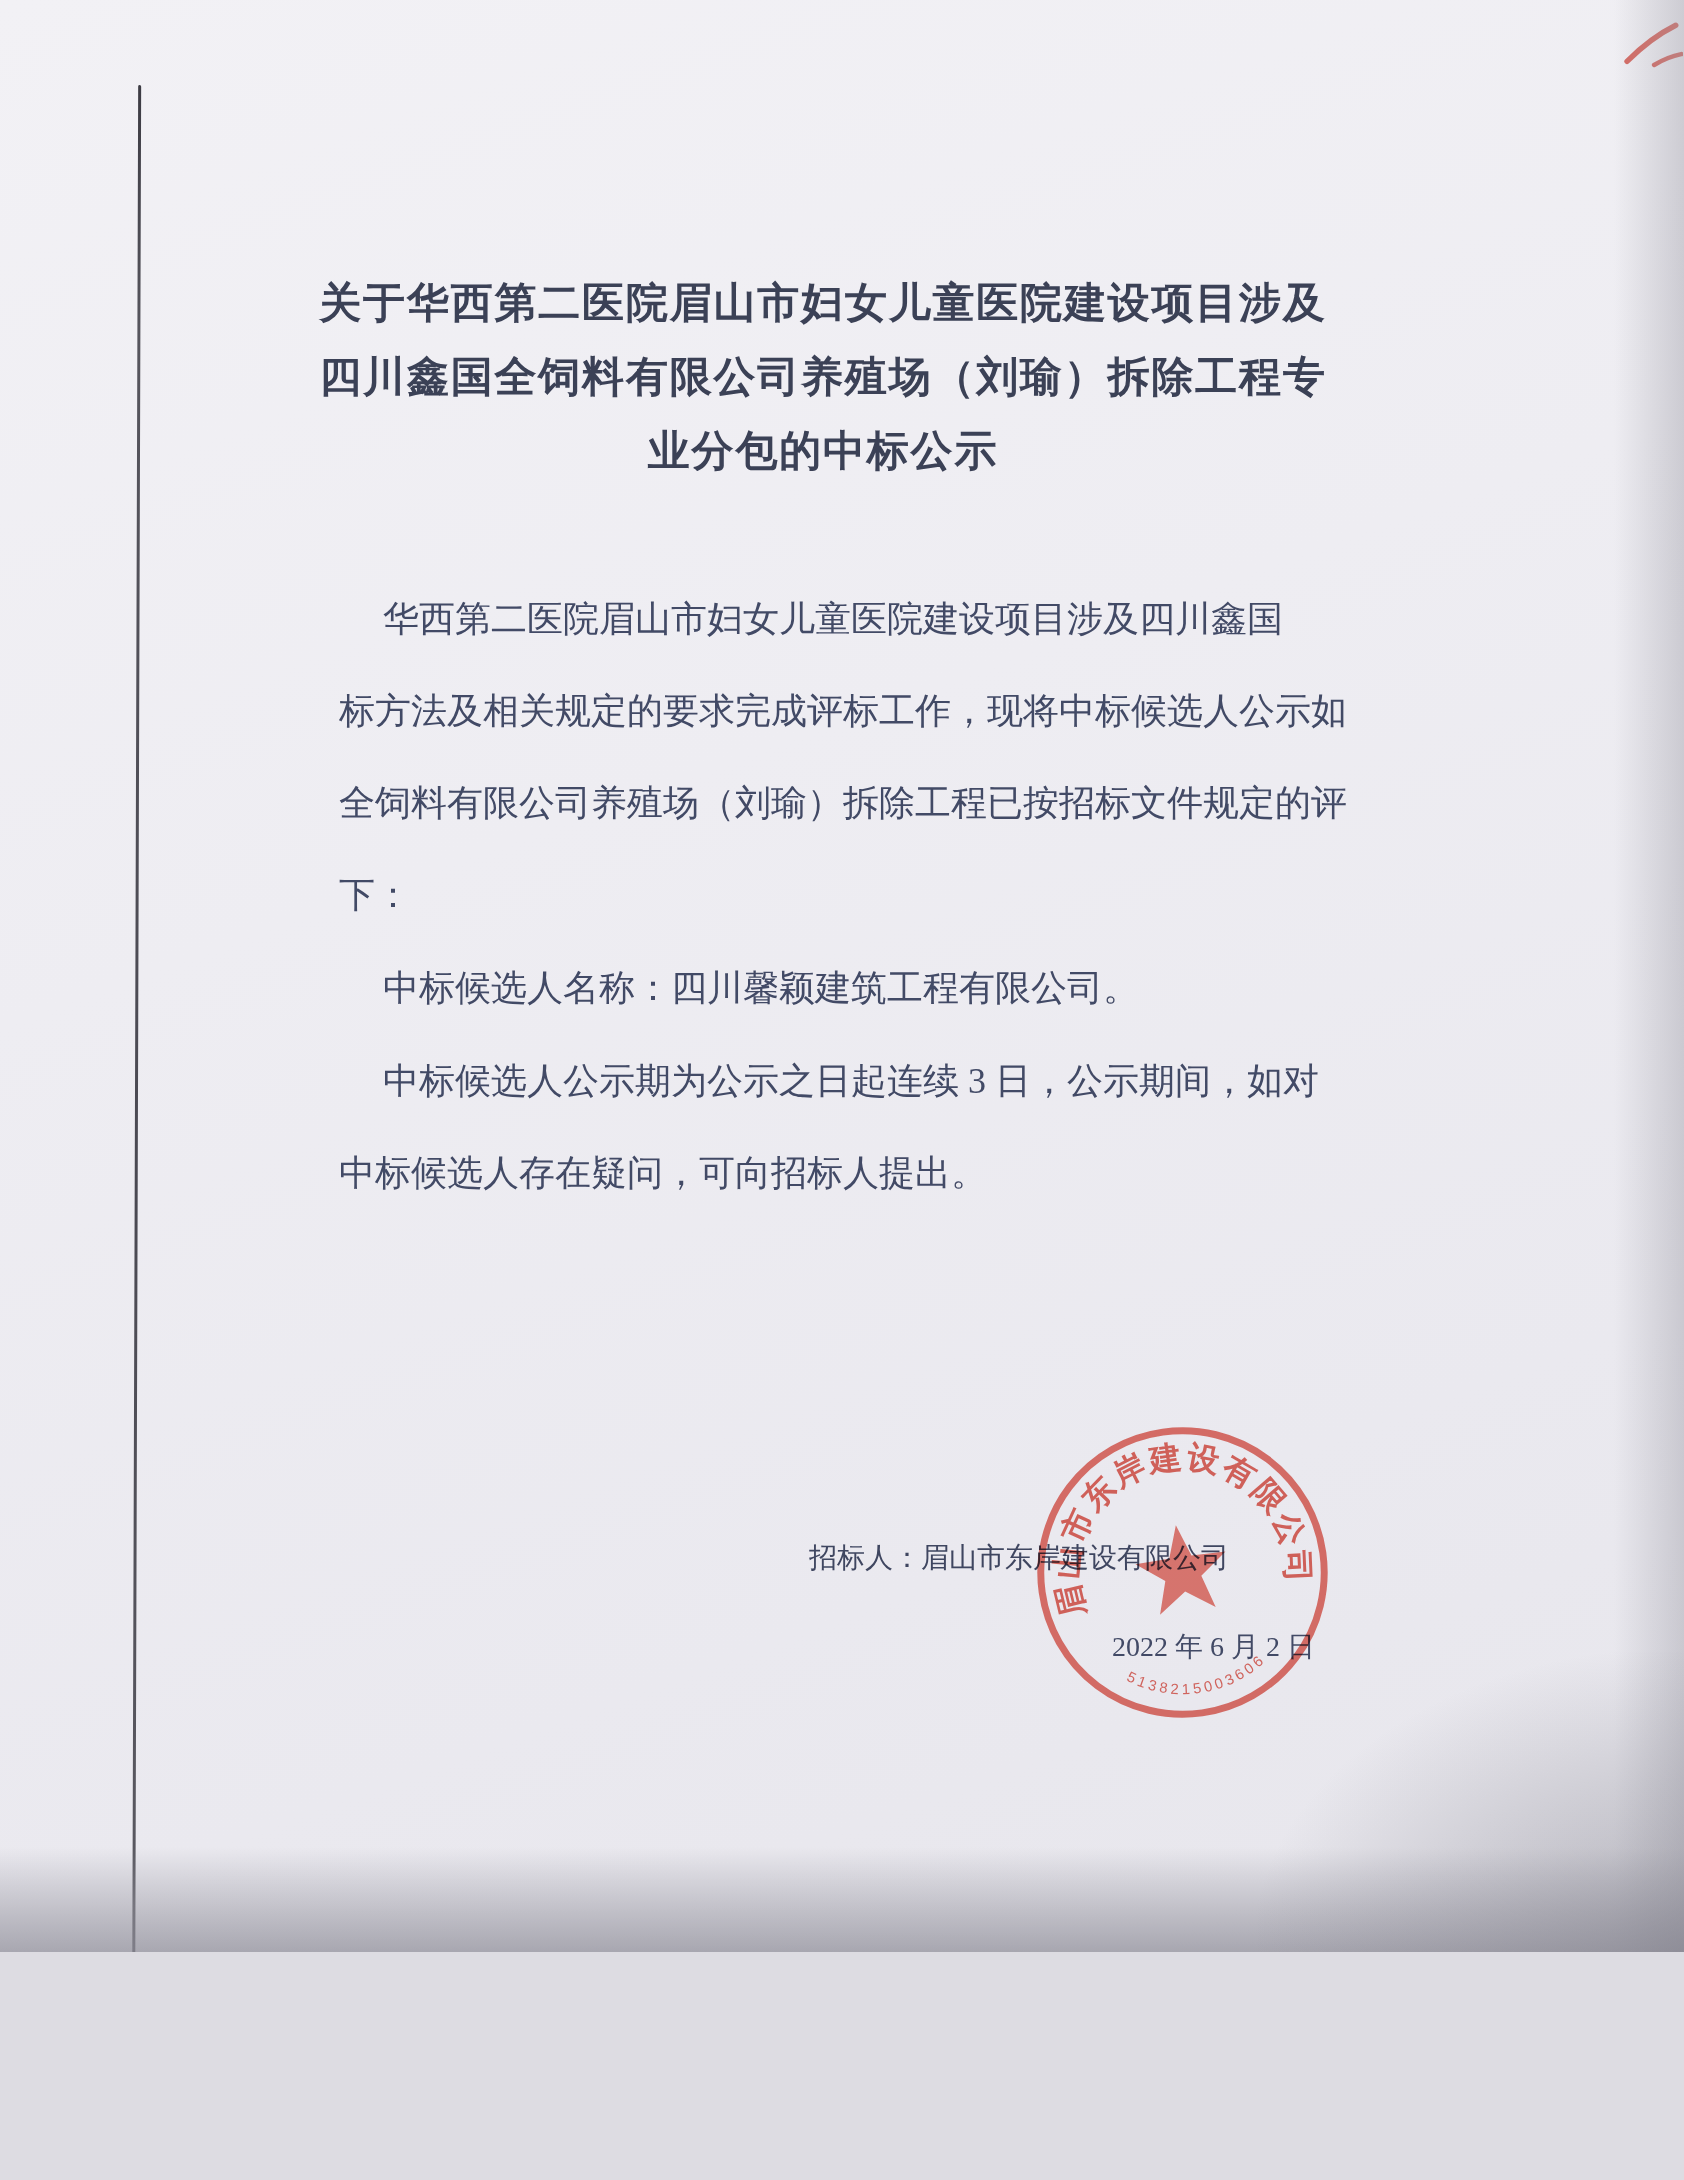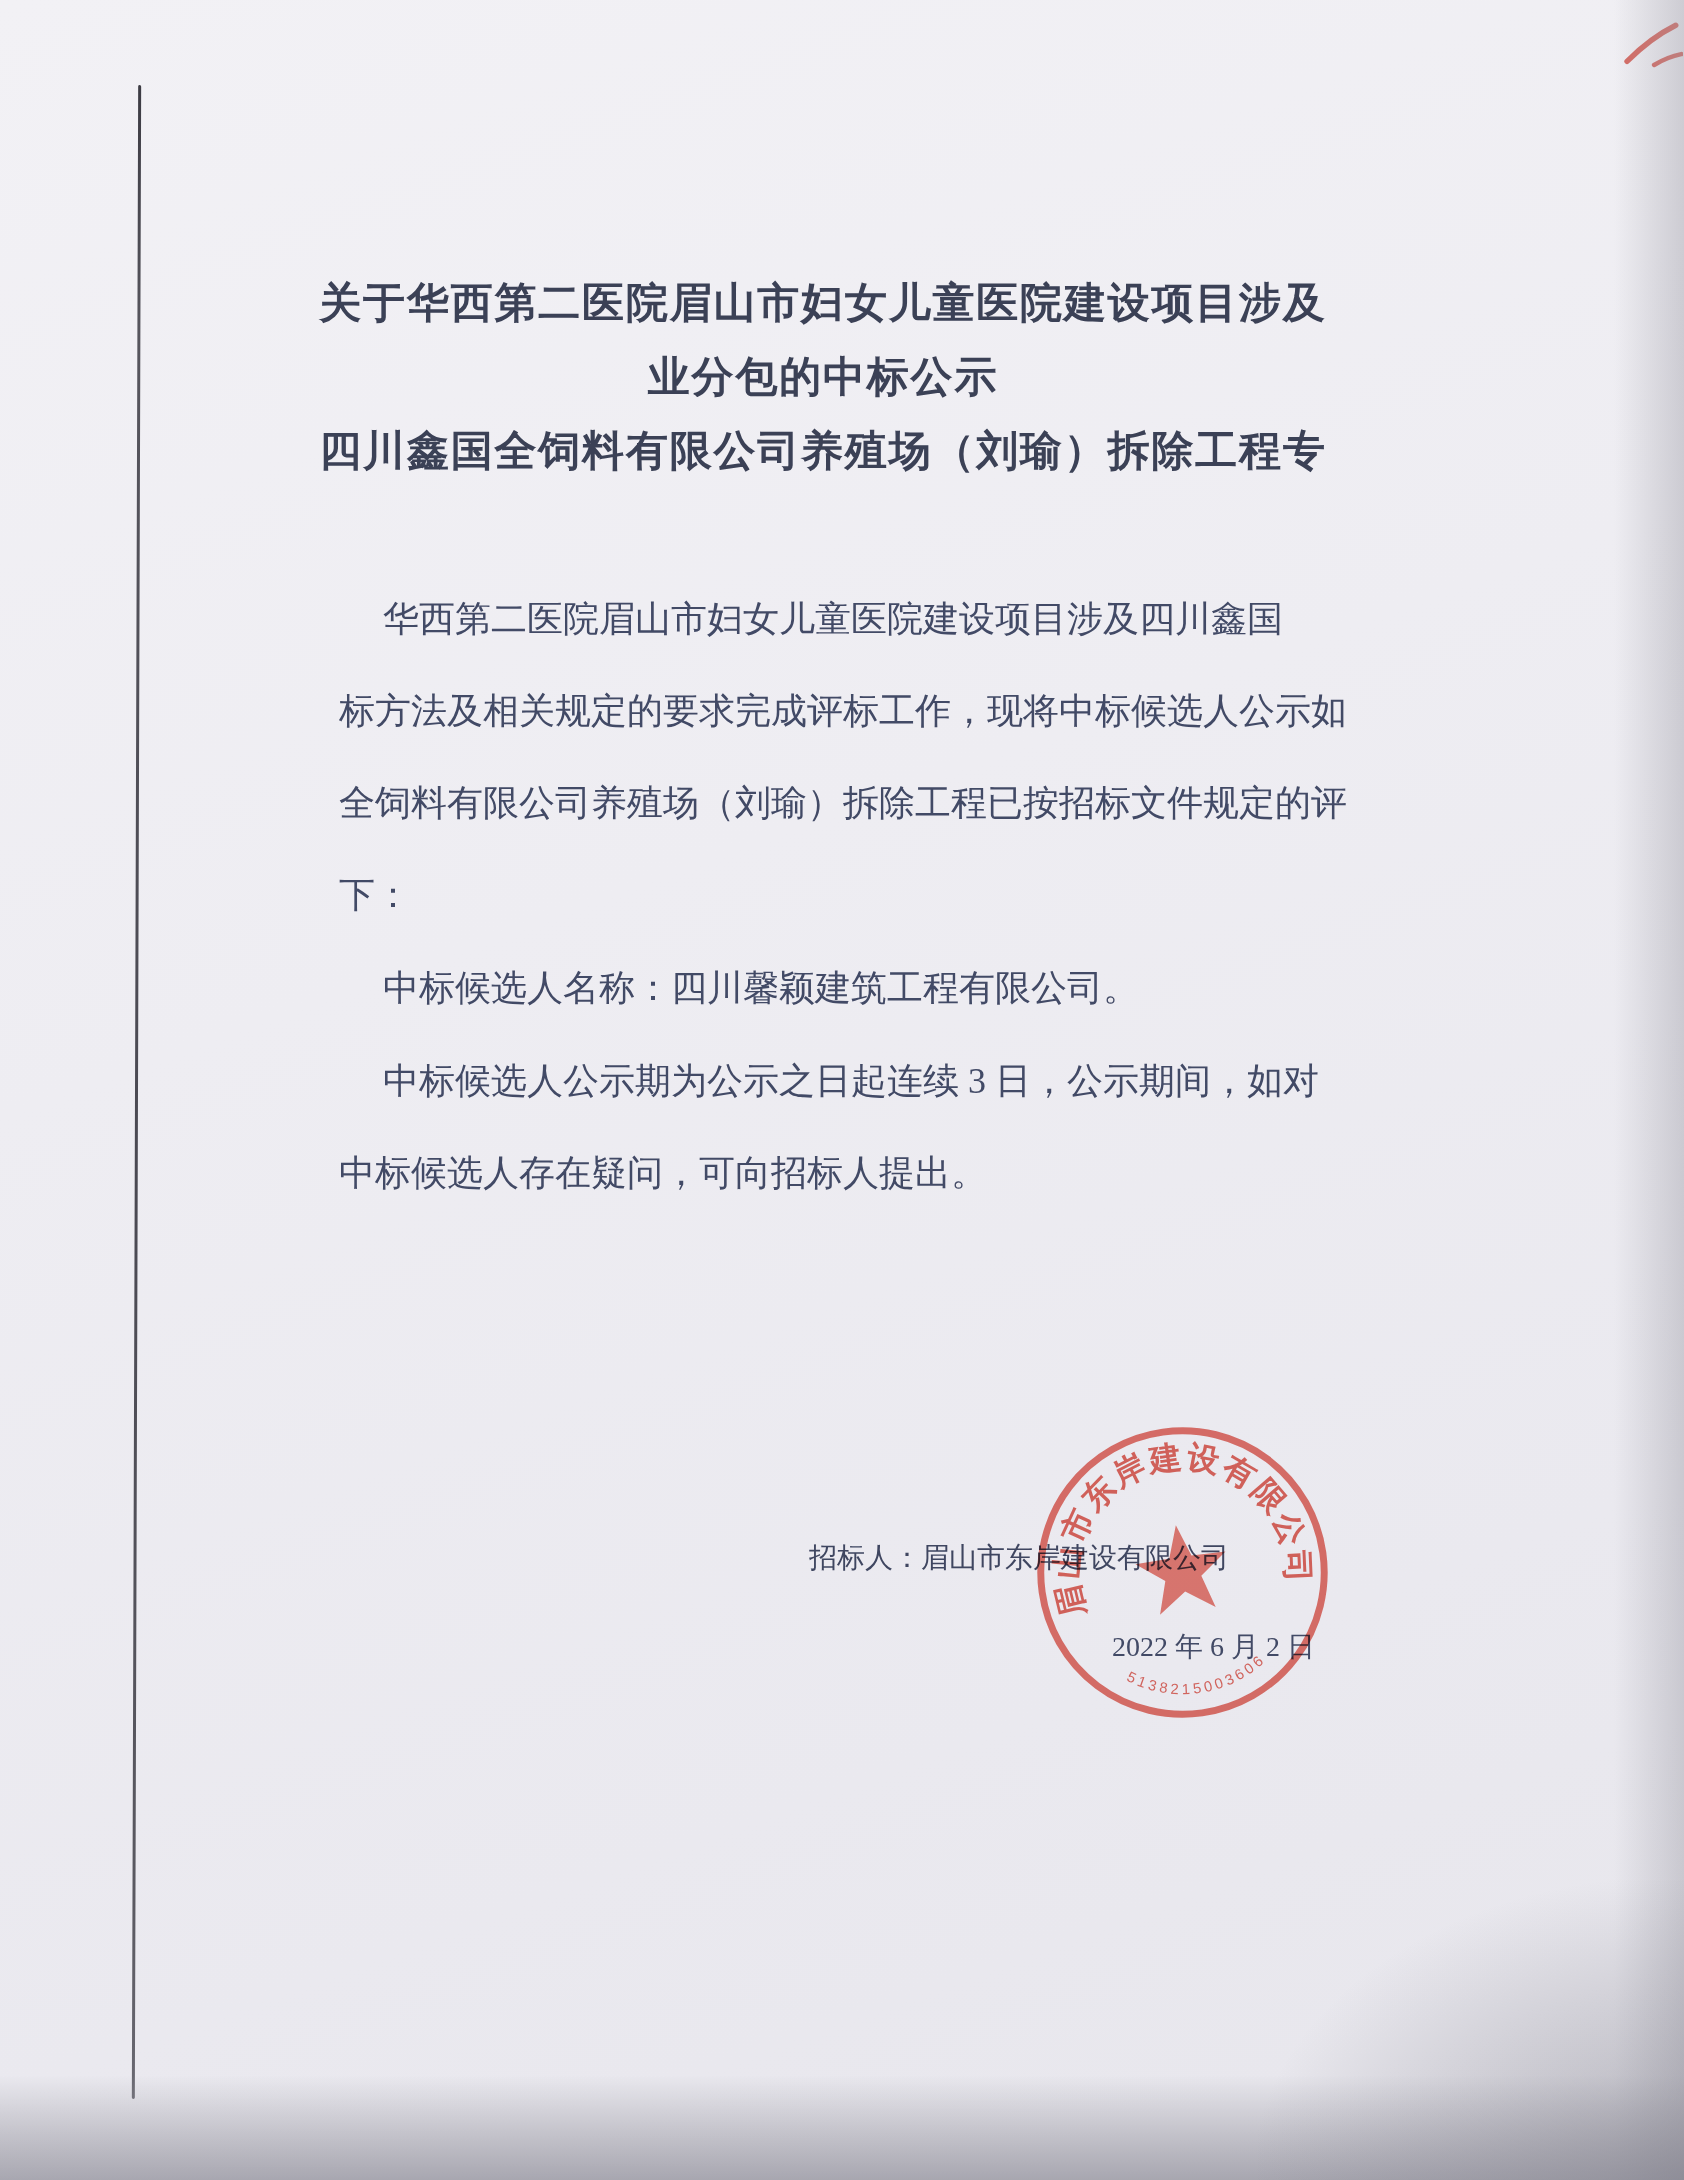--- a/index.html
+++ b/index.html
@@ -5,7 +5,7 @@
   html,body{margin:0;padding:0;background:#dddce2;}
   .scan{
     position:relative;
-    width:1685px;height:2180px;
+    width:1685px;height:1952px;
     overflow:hidden;
     background:#fef9c3;
     font-family:"Liberation Serif","DejaVu Serif",serif;

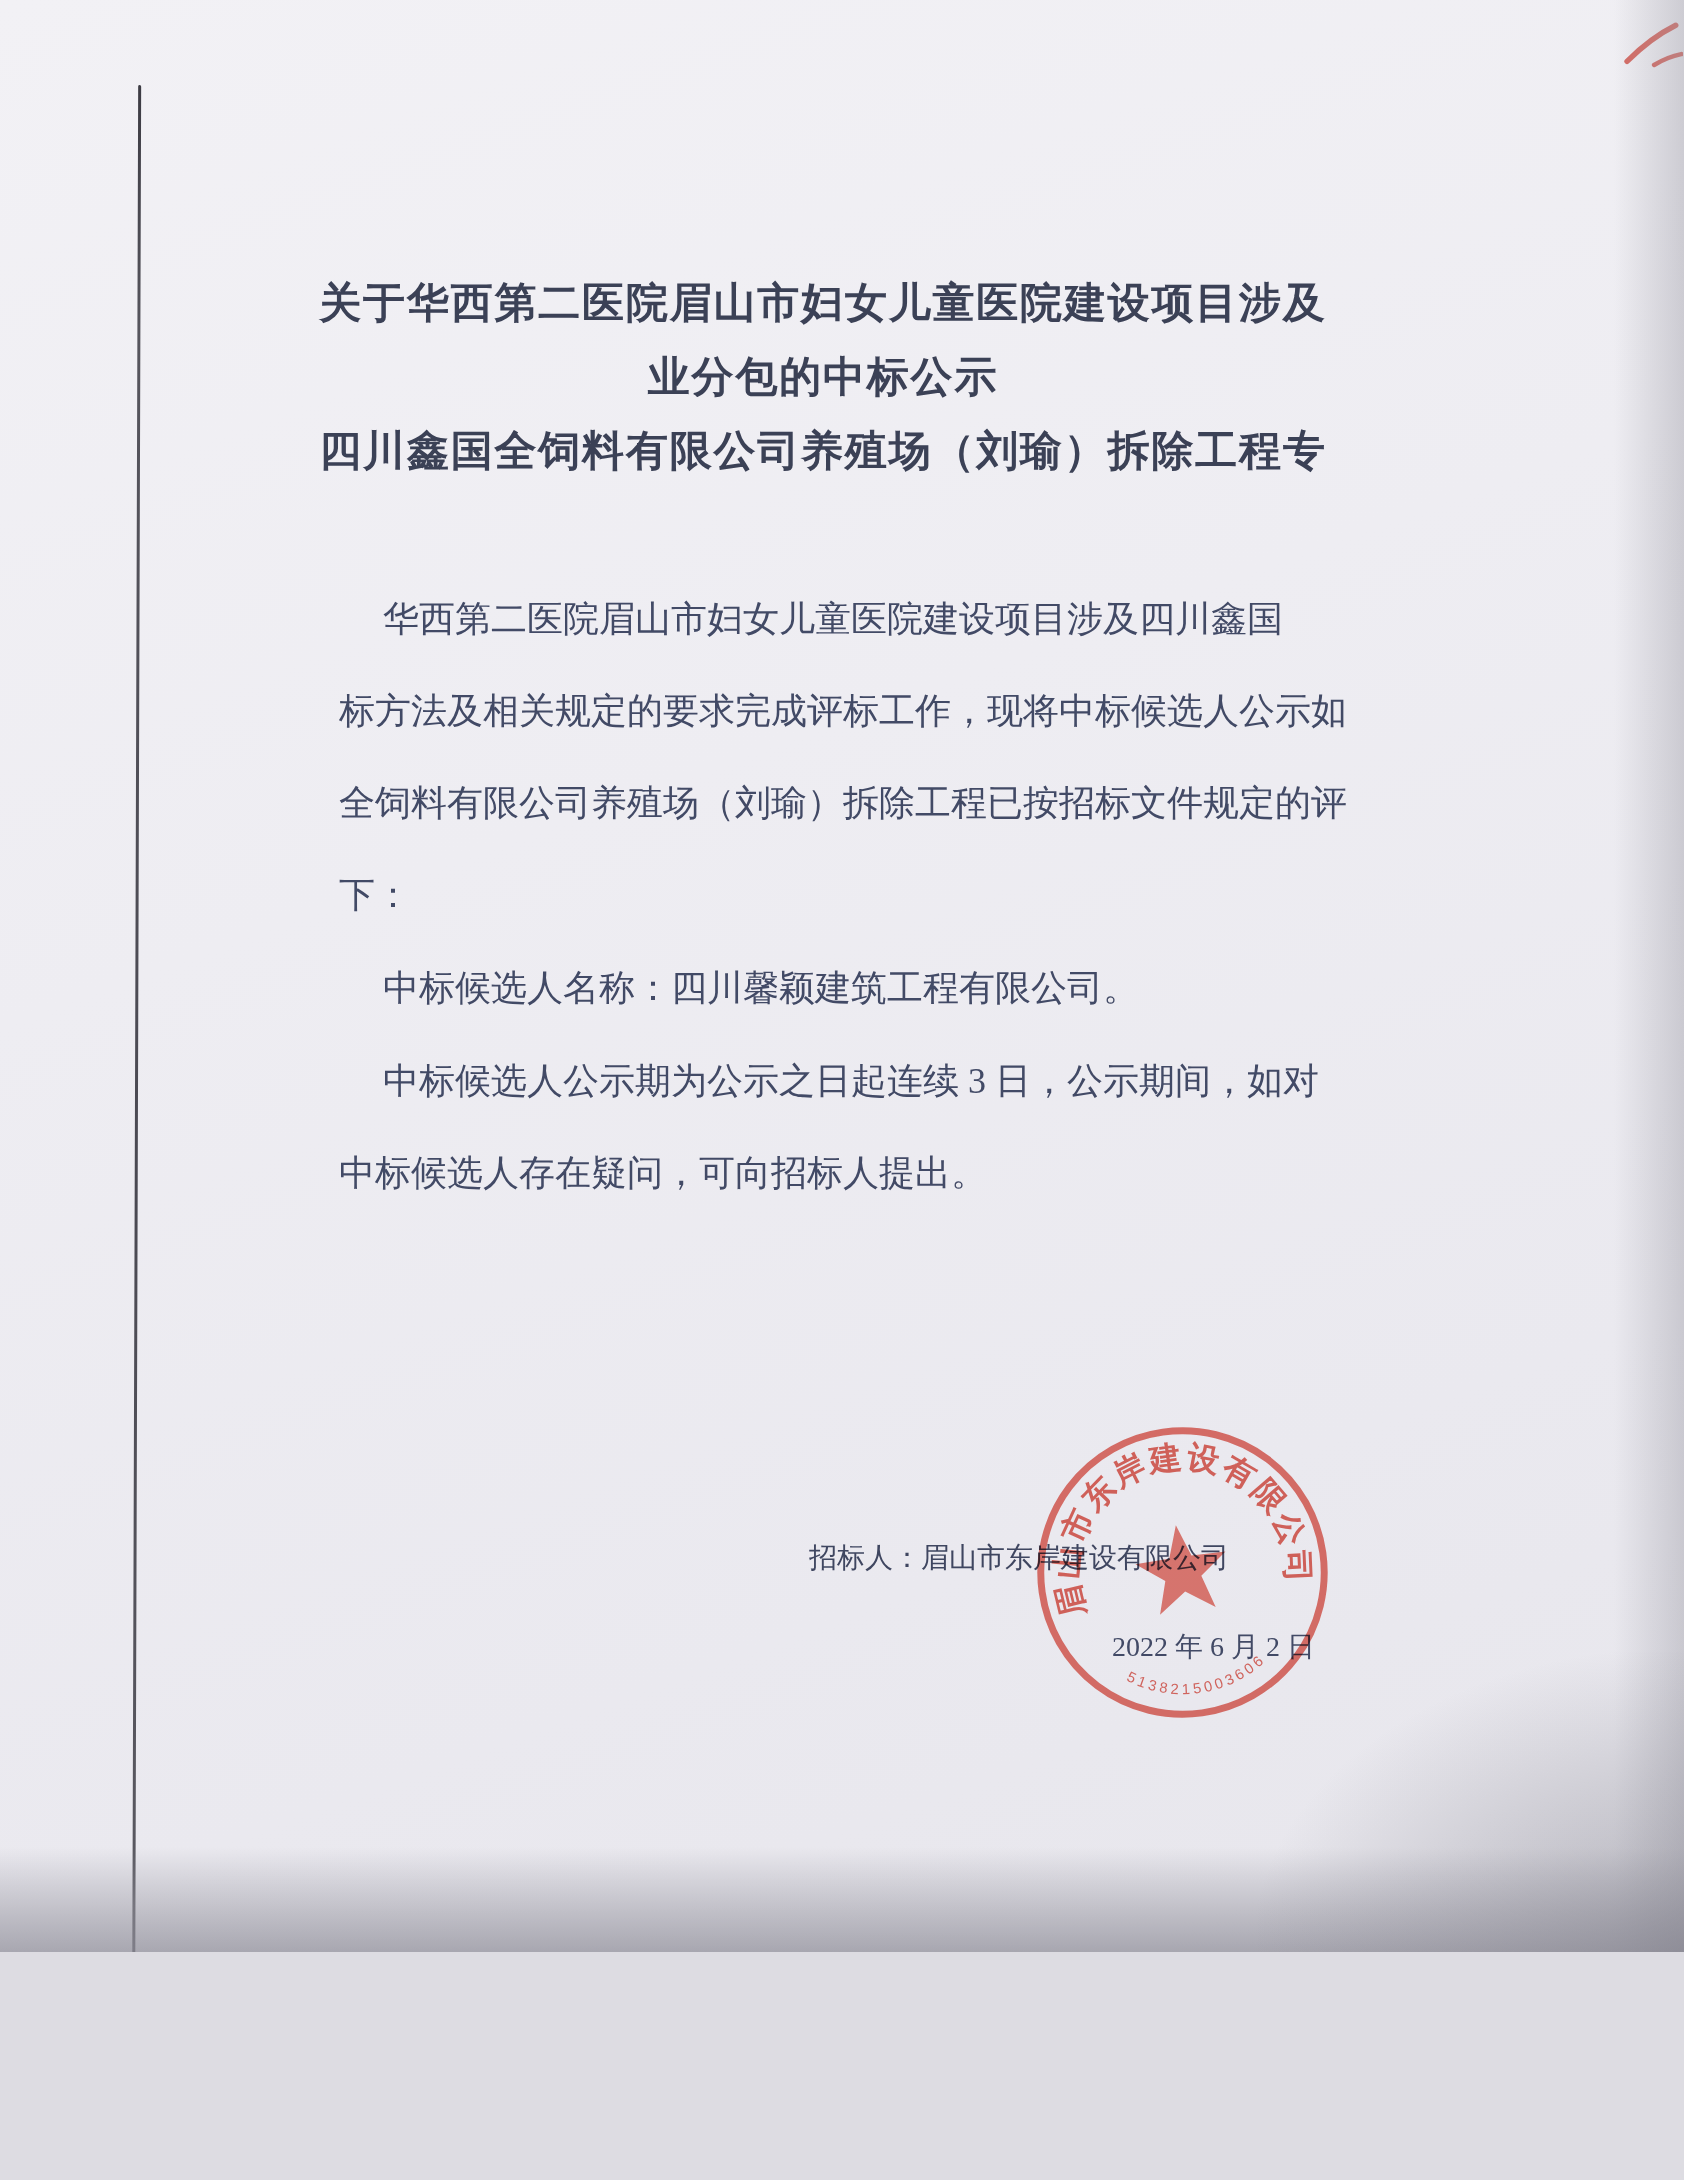--- a/index.html
+++ b/index.html
@@ -75,8 +75,8 @@
 
   <div class="doc-col doc-title">
     <div class="line">关于华西第二医院眉山市妇女儿童医院建设项目涉及</div>
+    <div class="line">四川鑫国全饲料有限公司养殖场（刘瑜）拆除工程专</div>
     <div class="line">业分包的中标公示</div>
-    <div class="line">四川鑫国全饲料有限公司养殖场（刘瑜）拆除工程专</div>
   </div>
 
   <div class="doc-col doc-body p1">

